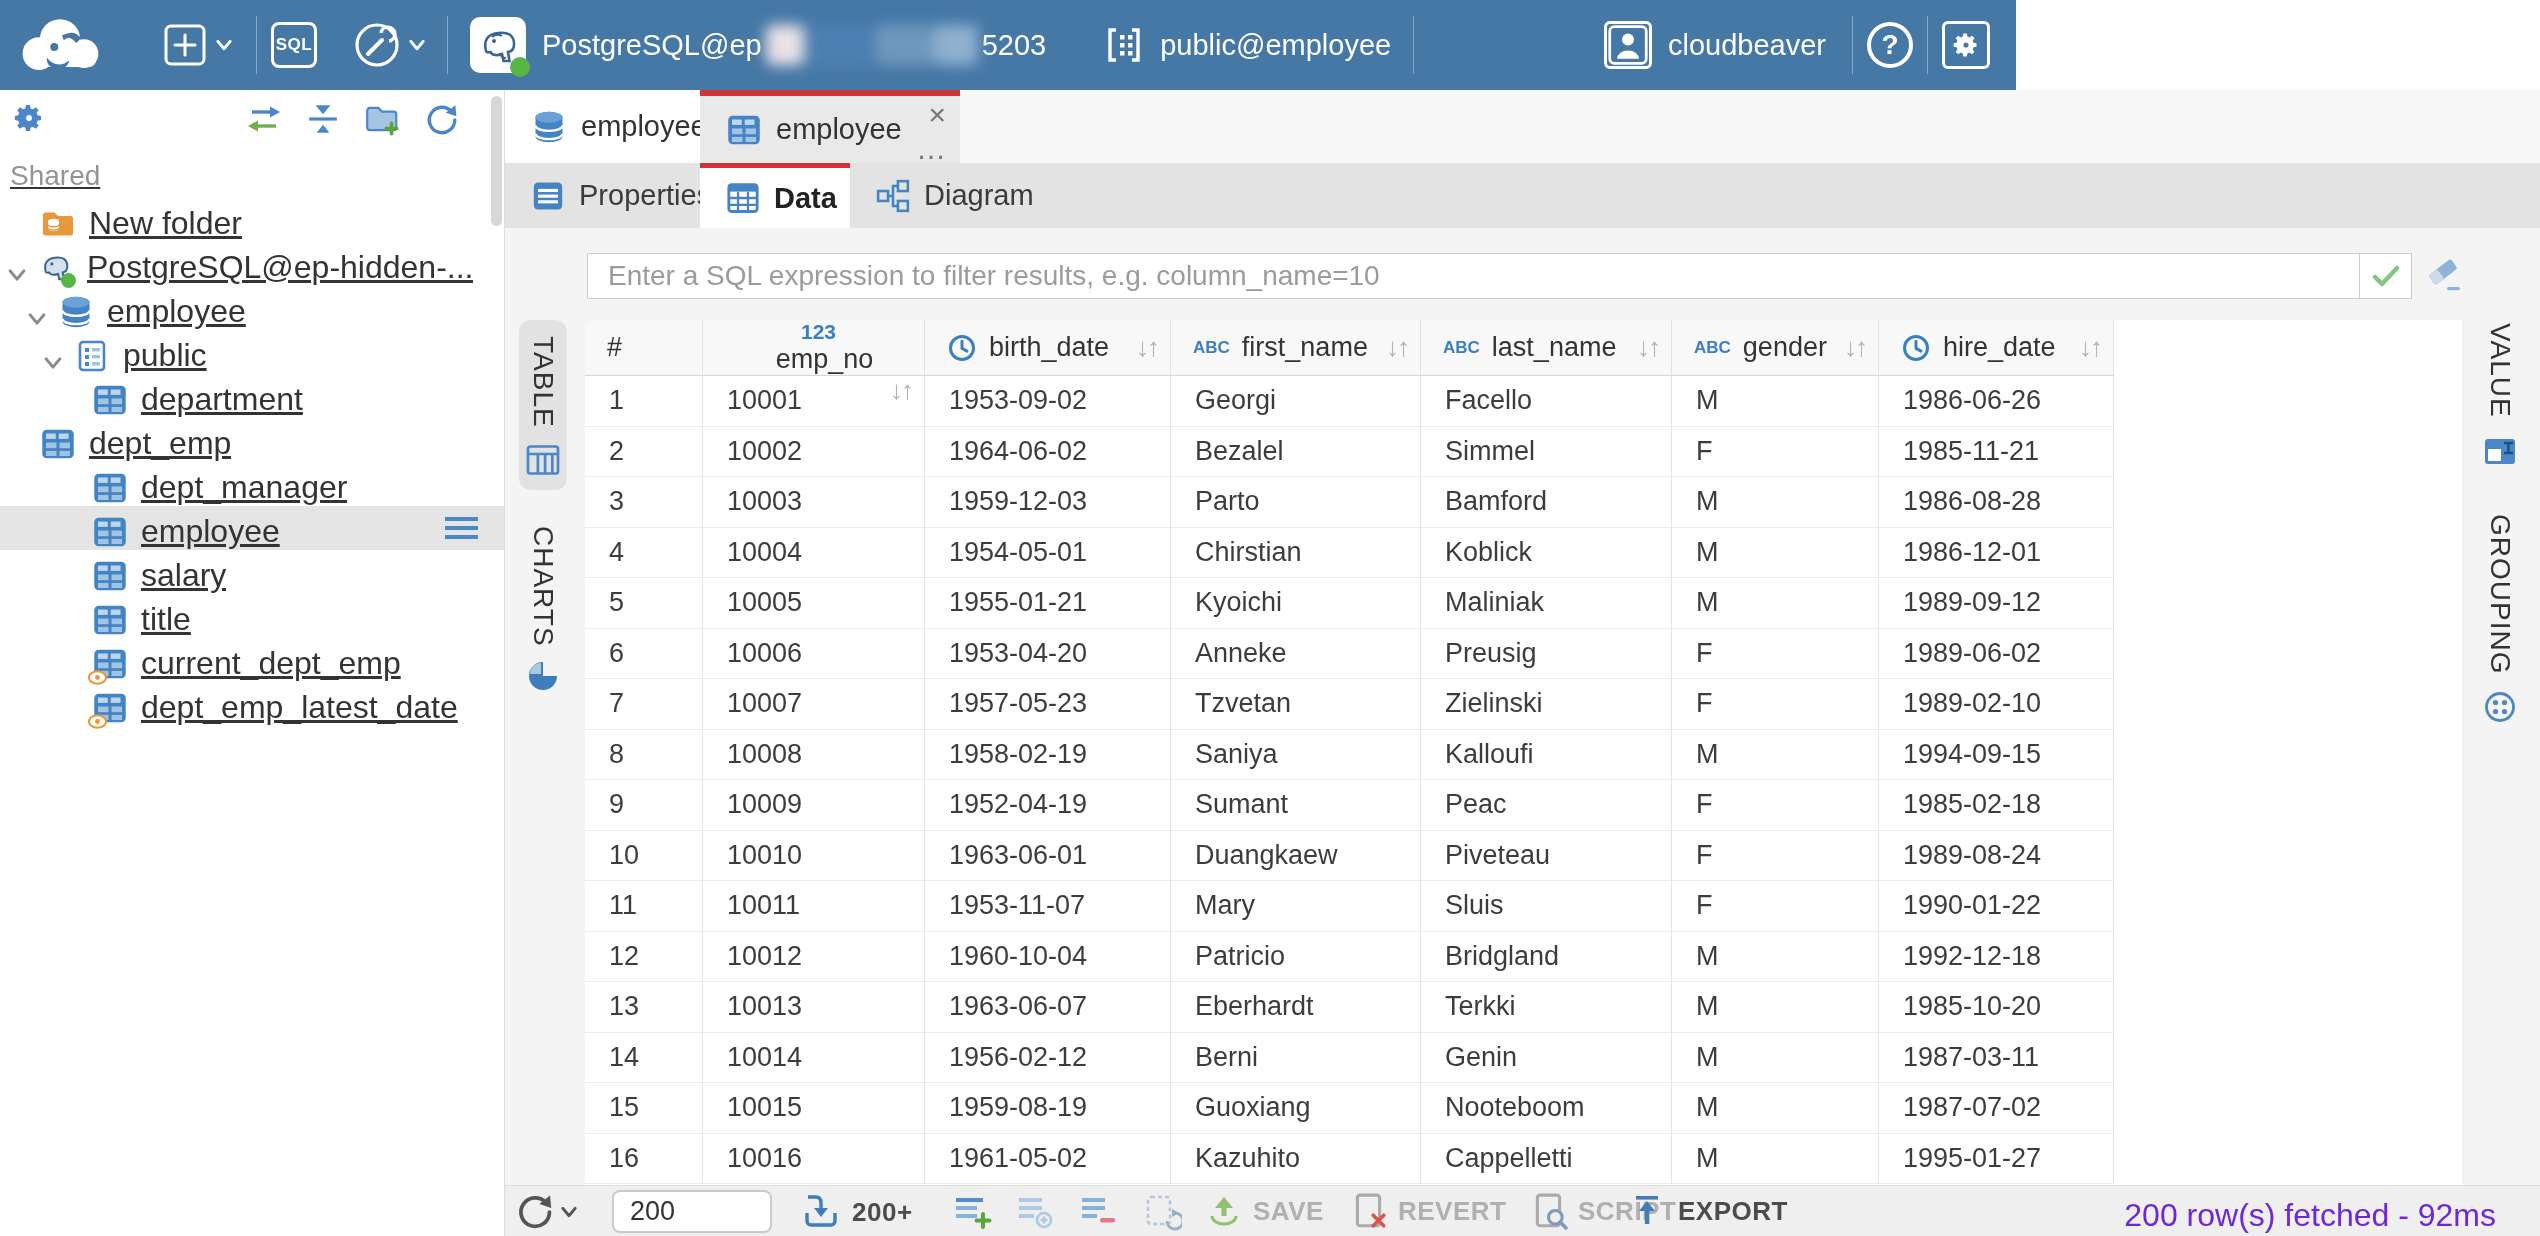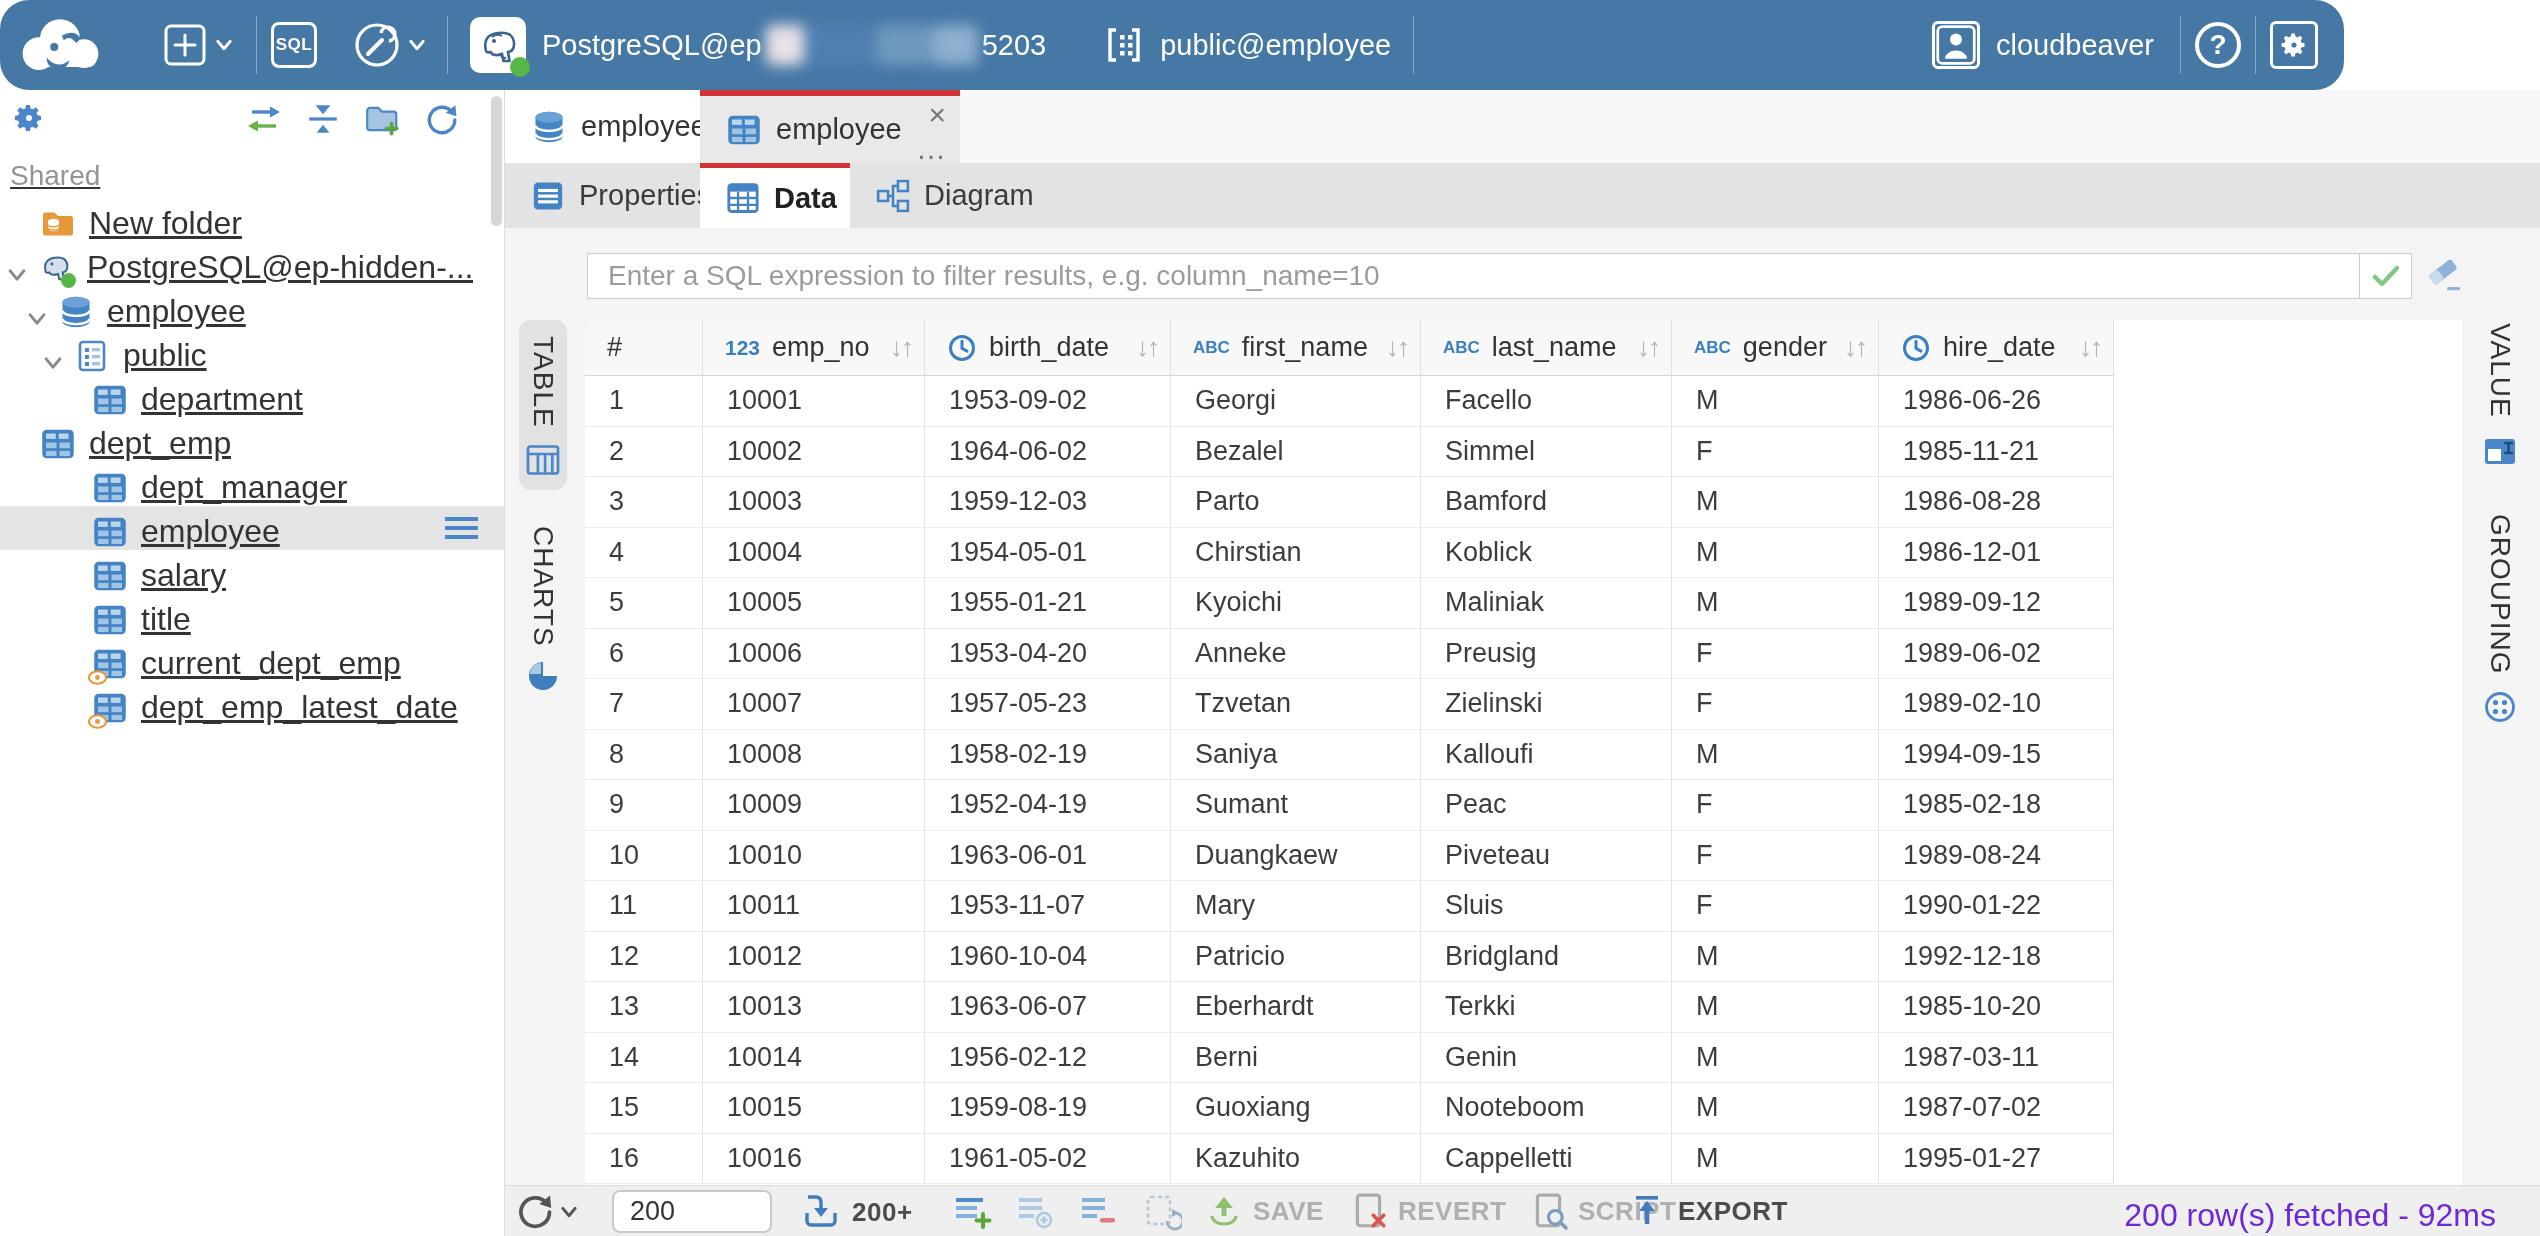--- a/index.html
+++ b/index.html
@@ -8,8 +8,8 @@
   .screen { position:relative; width:2540px; height:1236px; }
 
   
-  .topbar { position:absolute; left:0; top:0; width:2344px; height:90px;
-            background:#4678a6; display:flex; align-items:center;border-radius:29px; }
+  .topbar { position:absolute; left:0; top:0; width:2016px; height:90px;
+            background:#4678a6; display:flex; align-items:center; }
   .topbar .sep { width:1px; height:58px; background:rgba(255,255,255,.35); margin:0 14px; }
   .hicon { display:flex; align-items:center; justify-content:center; cursor:pointer; }
   .logo { margin-left:14px; width:92px; height:64px; }

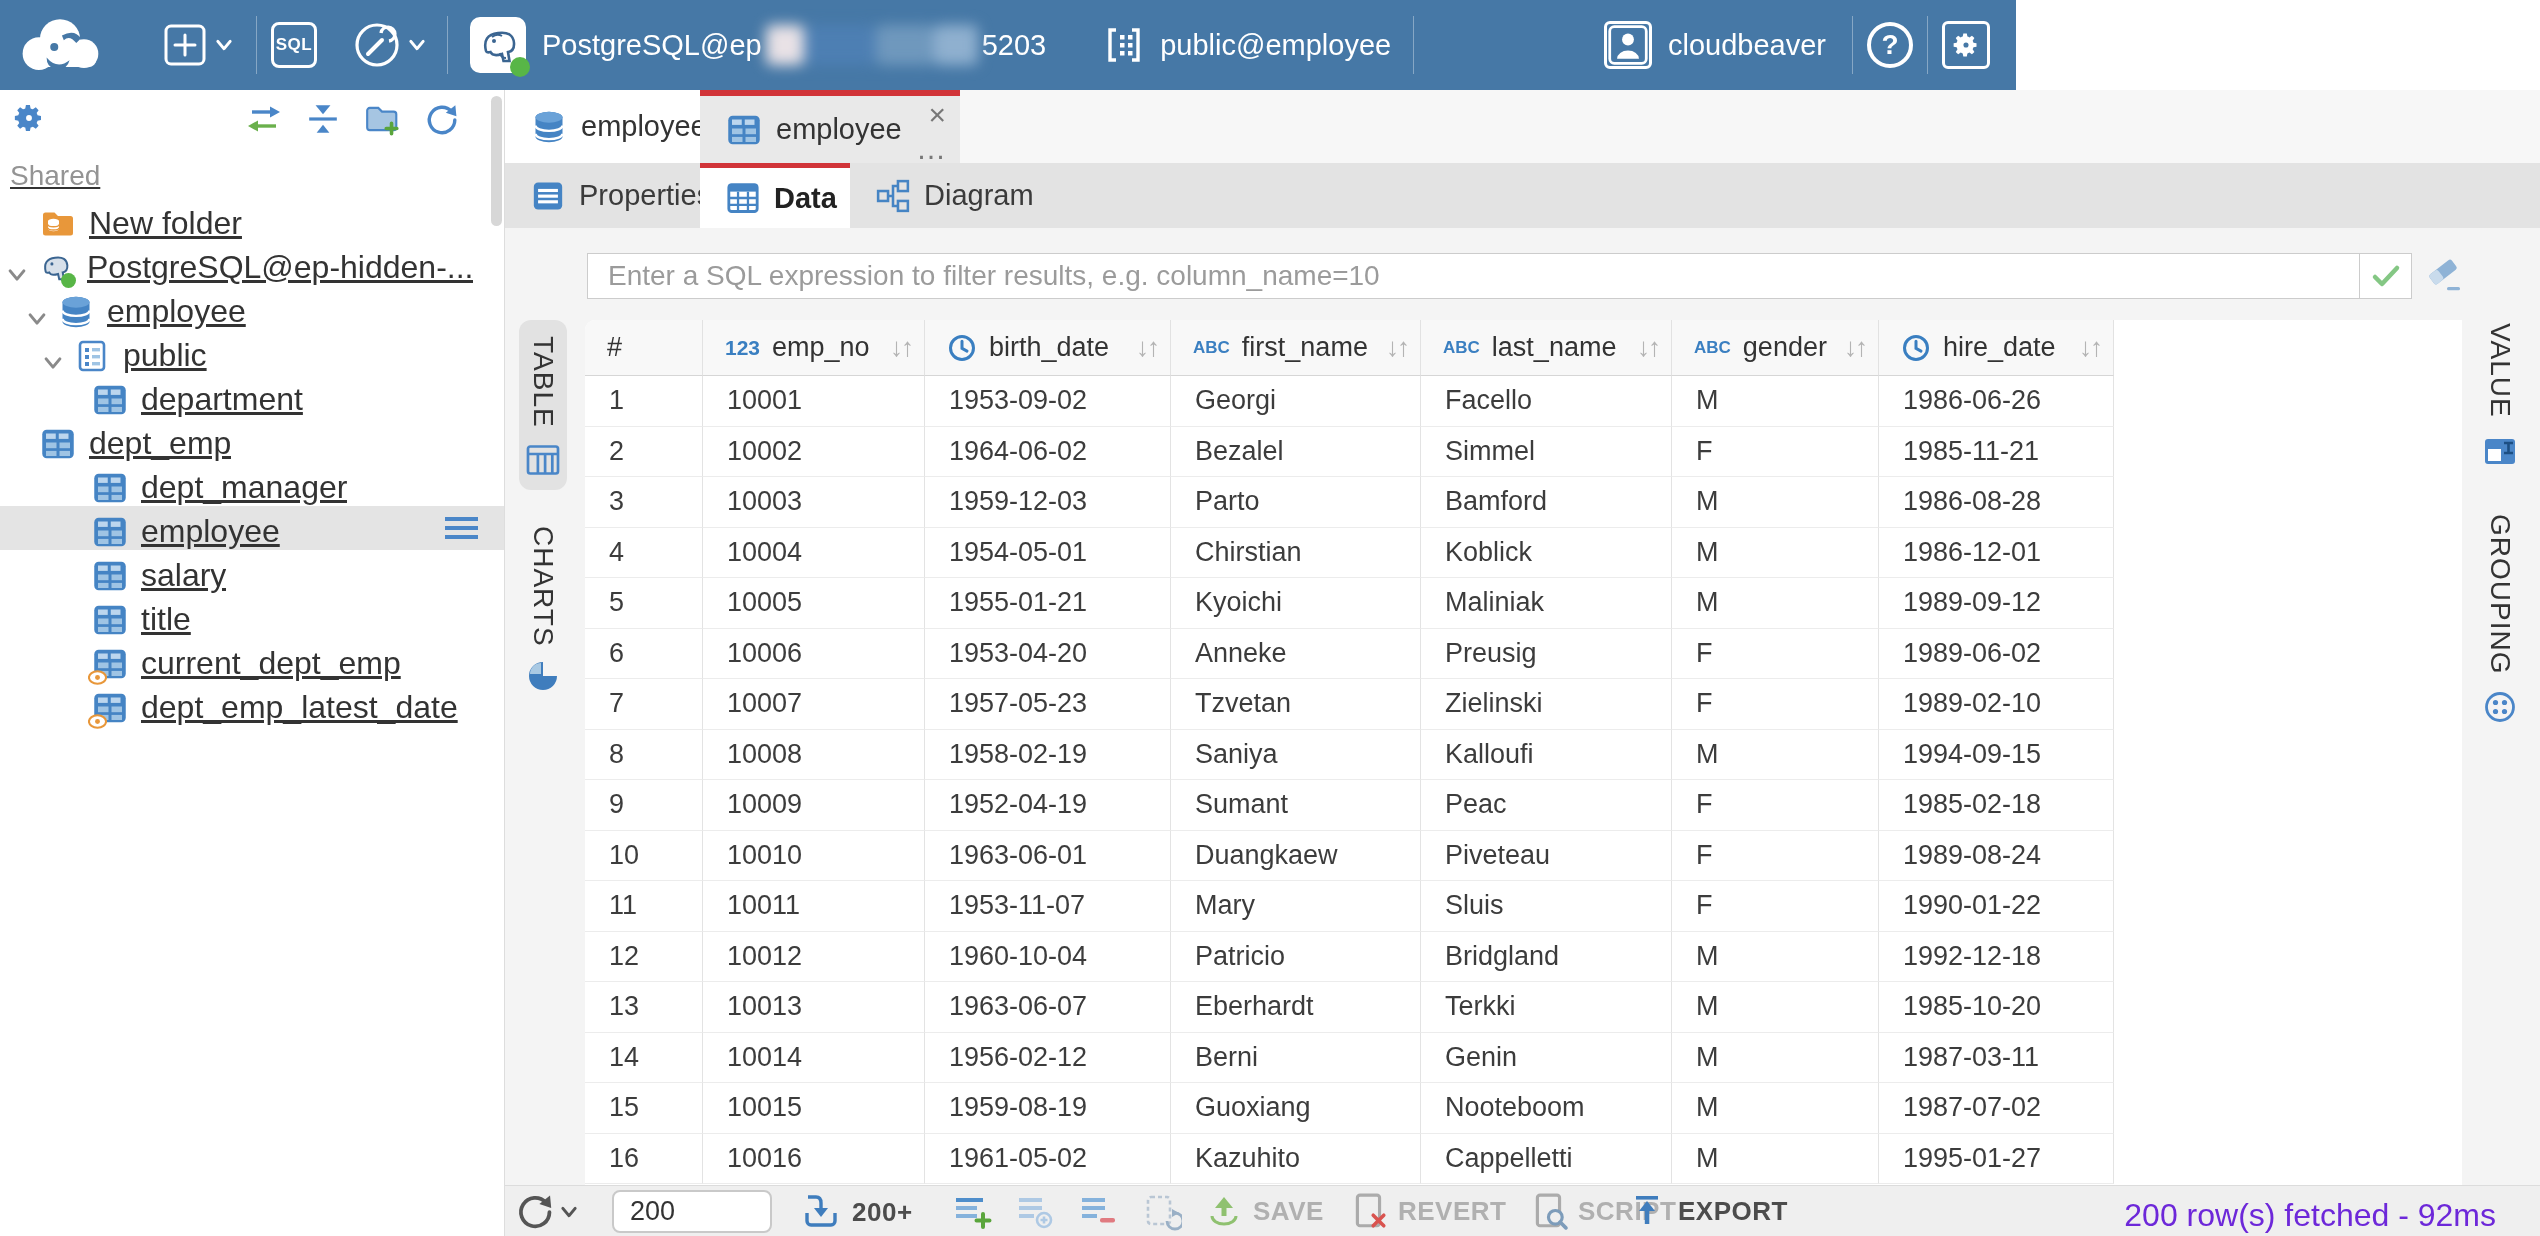--- a/index.html
+++ b/index.html
@@ -109,7 +109,7 @@
   .clockico { margin-right:12px; }
   .sort { margin-left:auto; margin-right:12px; color:#b4b4b4; font-size:26px; cursor:pointer; }
   .sort::after { content:"\2193\2191"; letter-spacing:-2px; }
-  .c0 { width:118px; } .c1 { width:222px; } .c2 { width:246px; } .c3 { width:250px; }
+  .c0 { width:118px; } .c1 { width:222px;flex-direction:column; } .c2 { width:246px; } .c3 { width:250px; }
   .c4 { width:251px; } .c5 { width:207px; } .c6 { width:235px; }
   .grow { display:flex; height:50.5px; }
   .cell { flex:none; border-right:1px solid #e3e3e3; border-bottom:1px solid #ececec;

